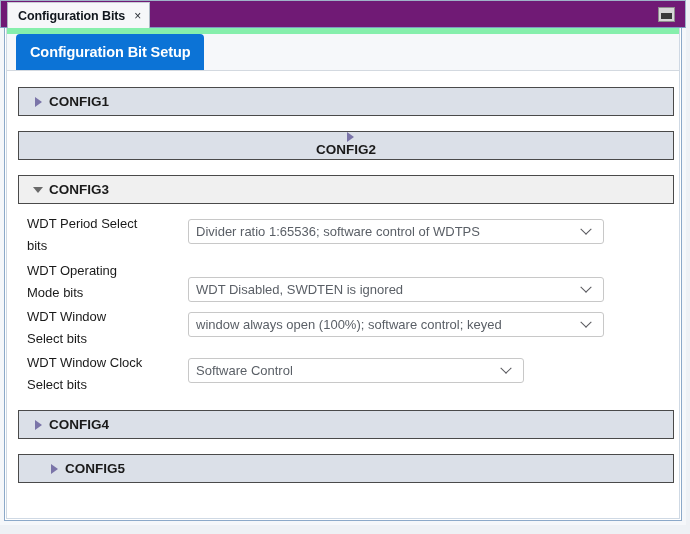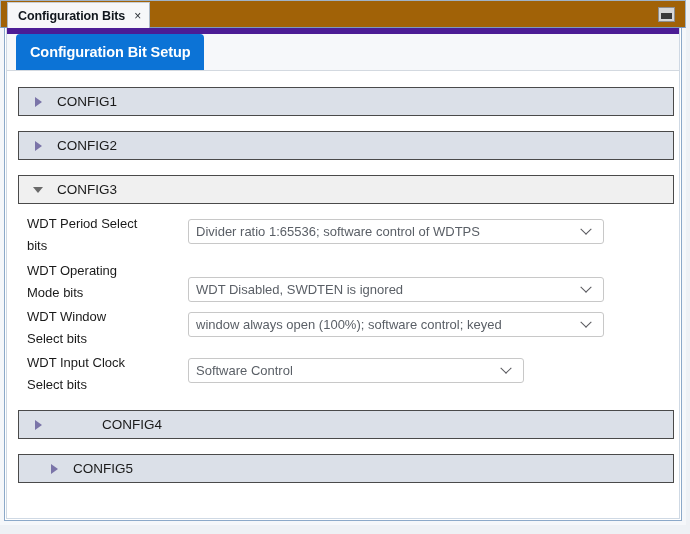--- a/index.html
+++ b/index.html
@@ -35,7 +35,7 @@
     width: 686px;
     height: 28px;
     box-sizing: border-box;
-    background: #a16207;
+    background: #701a75;
     border-top: 1px solid #9fb3c8;
     border-left: 1px solid #9fb3c8;
     border-right: 1px solid #9fb3c8;

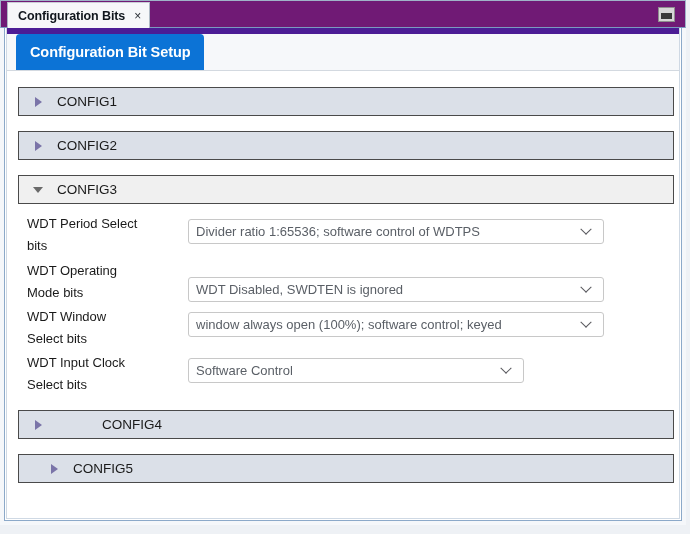--- a/index.html
+++ b/index.html
@@ -114,7 +114,7 @@
     border-left: 1px solid #cfd9e4;
     border-right: 1px solid #cfd9e4;
     border-bottom: 1px solid #cfd9e4;
-    background: #4c1d95;
+    background: #86efac;
     overflow: hidden;
   }
 

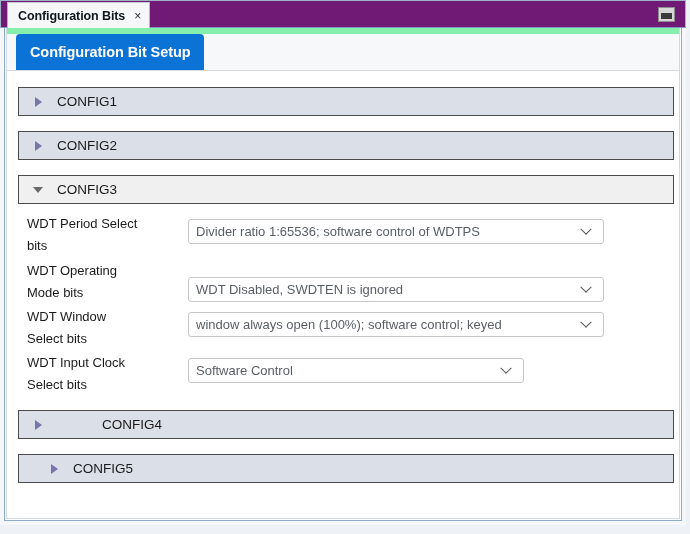--- a/index.html
+++ b/index.html
@@ -197,8 +197,9 @@
   .acc-label {
     font-size: 13.5px;
     color: #1a1a1a;
-    margin-left: 8px;
+    margin-left: 0;
     white-space: nowrap;
+    font-weight: bold;
   }
 
   

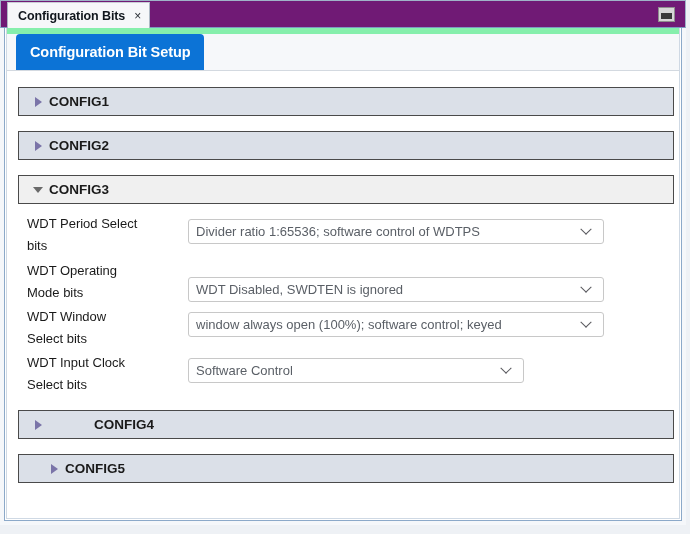--- a/index.html
+++ b/index.html
@@ -291,7 +291,7 @@
             <span class="acc-label">CONFIG1</span>
           </div>
 
-          <div class="acc-bar collapsed" style="top:60px;">
+          <div class="acc-bar collapsed" style="top:60px;flex-direction:column;">
             <span class="acc-arrow">
               <span class="tri-right"></span>
             </span>

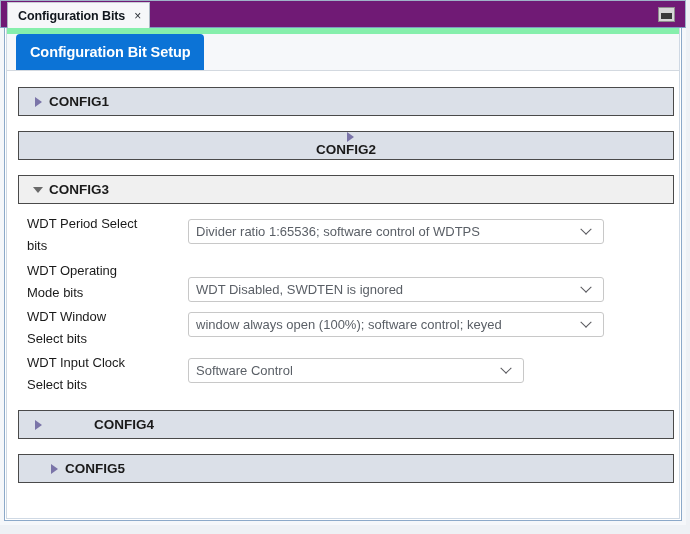--- a/index.html
+++ b/index.html
@@ -339,7 +339,7 @@
           </div>
 
           <div class="form-row" style="top:281px;">
-            <div class="field-label">WDT Input Clock
+            <div class="field-label">WDT Window Clock
 Select bits</div>
             <div class="combo" style="width:336px; top:6px;">
               <span class="combo-text">Software Control</span>

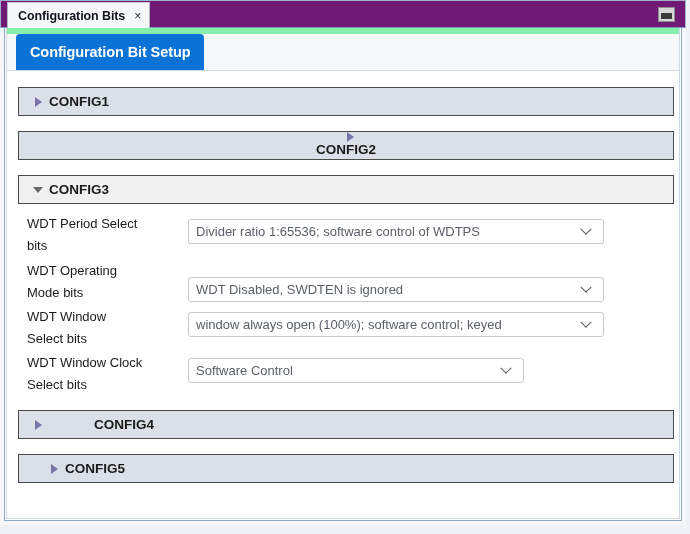--- a/index.html
+++ b/index.html
@@ -349,7 +349,7 @@
             </div>
           </div>
 
-          <div class="acc-bar collapsed" style="top:339px;gap:45px;">
+          <div class="acc-bar collapsed" style="top:339px;">
             <span class="acc-arrow">
               <span class="tri-right"></span>
             </span>

